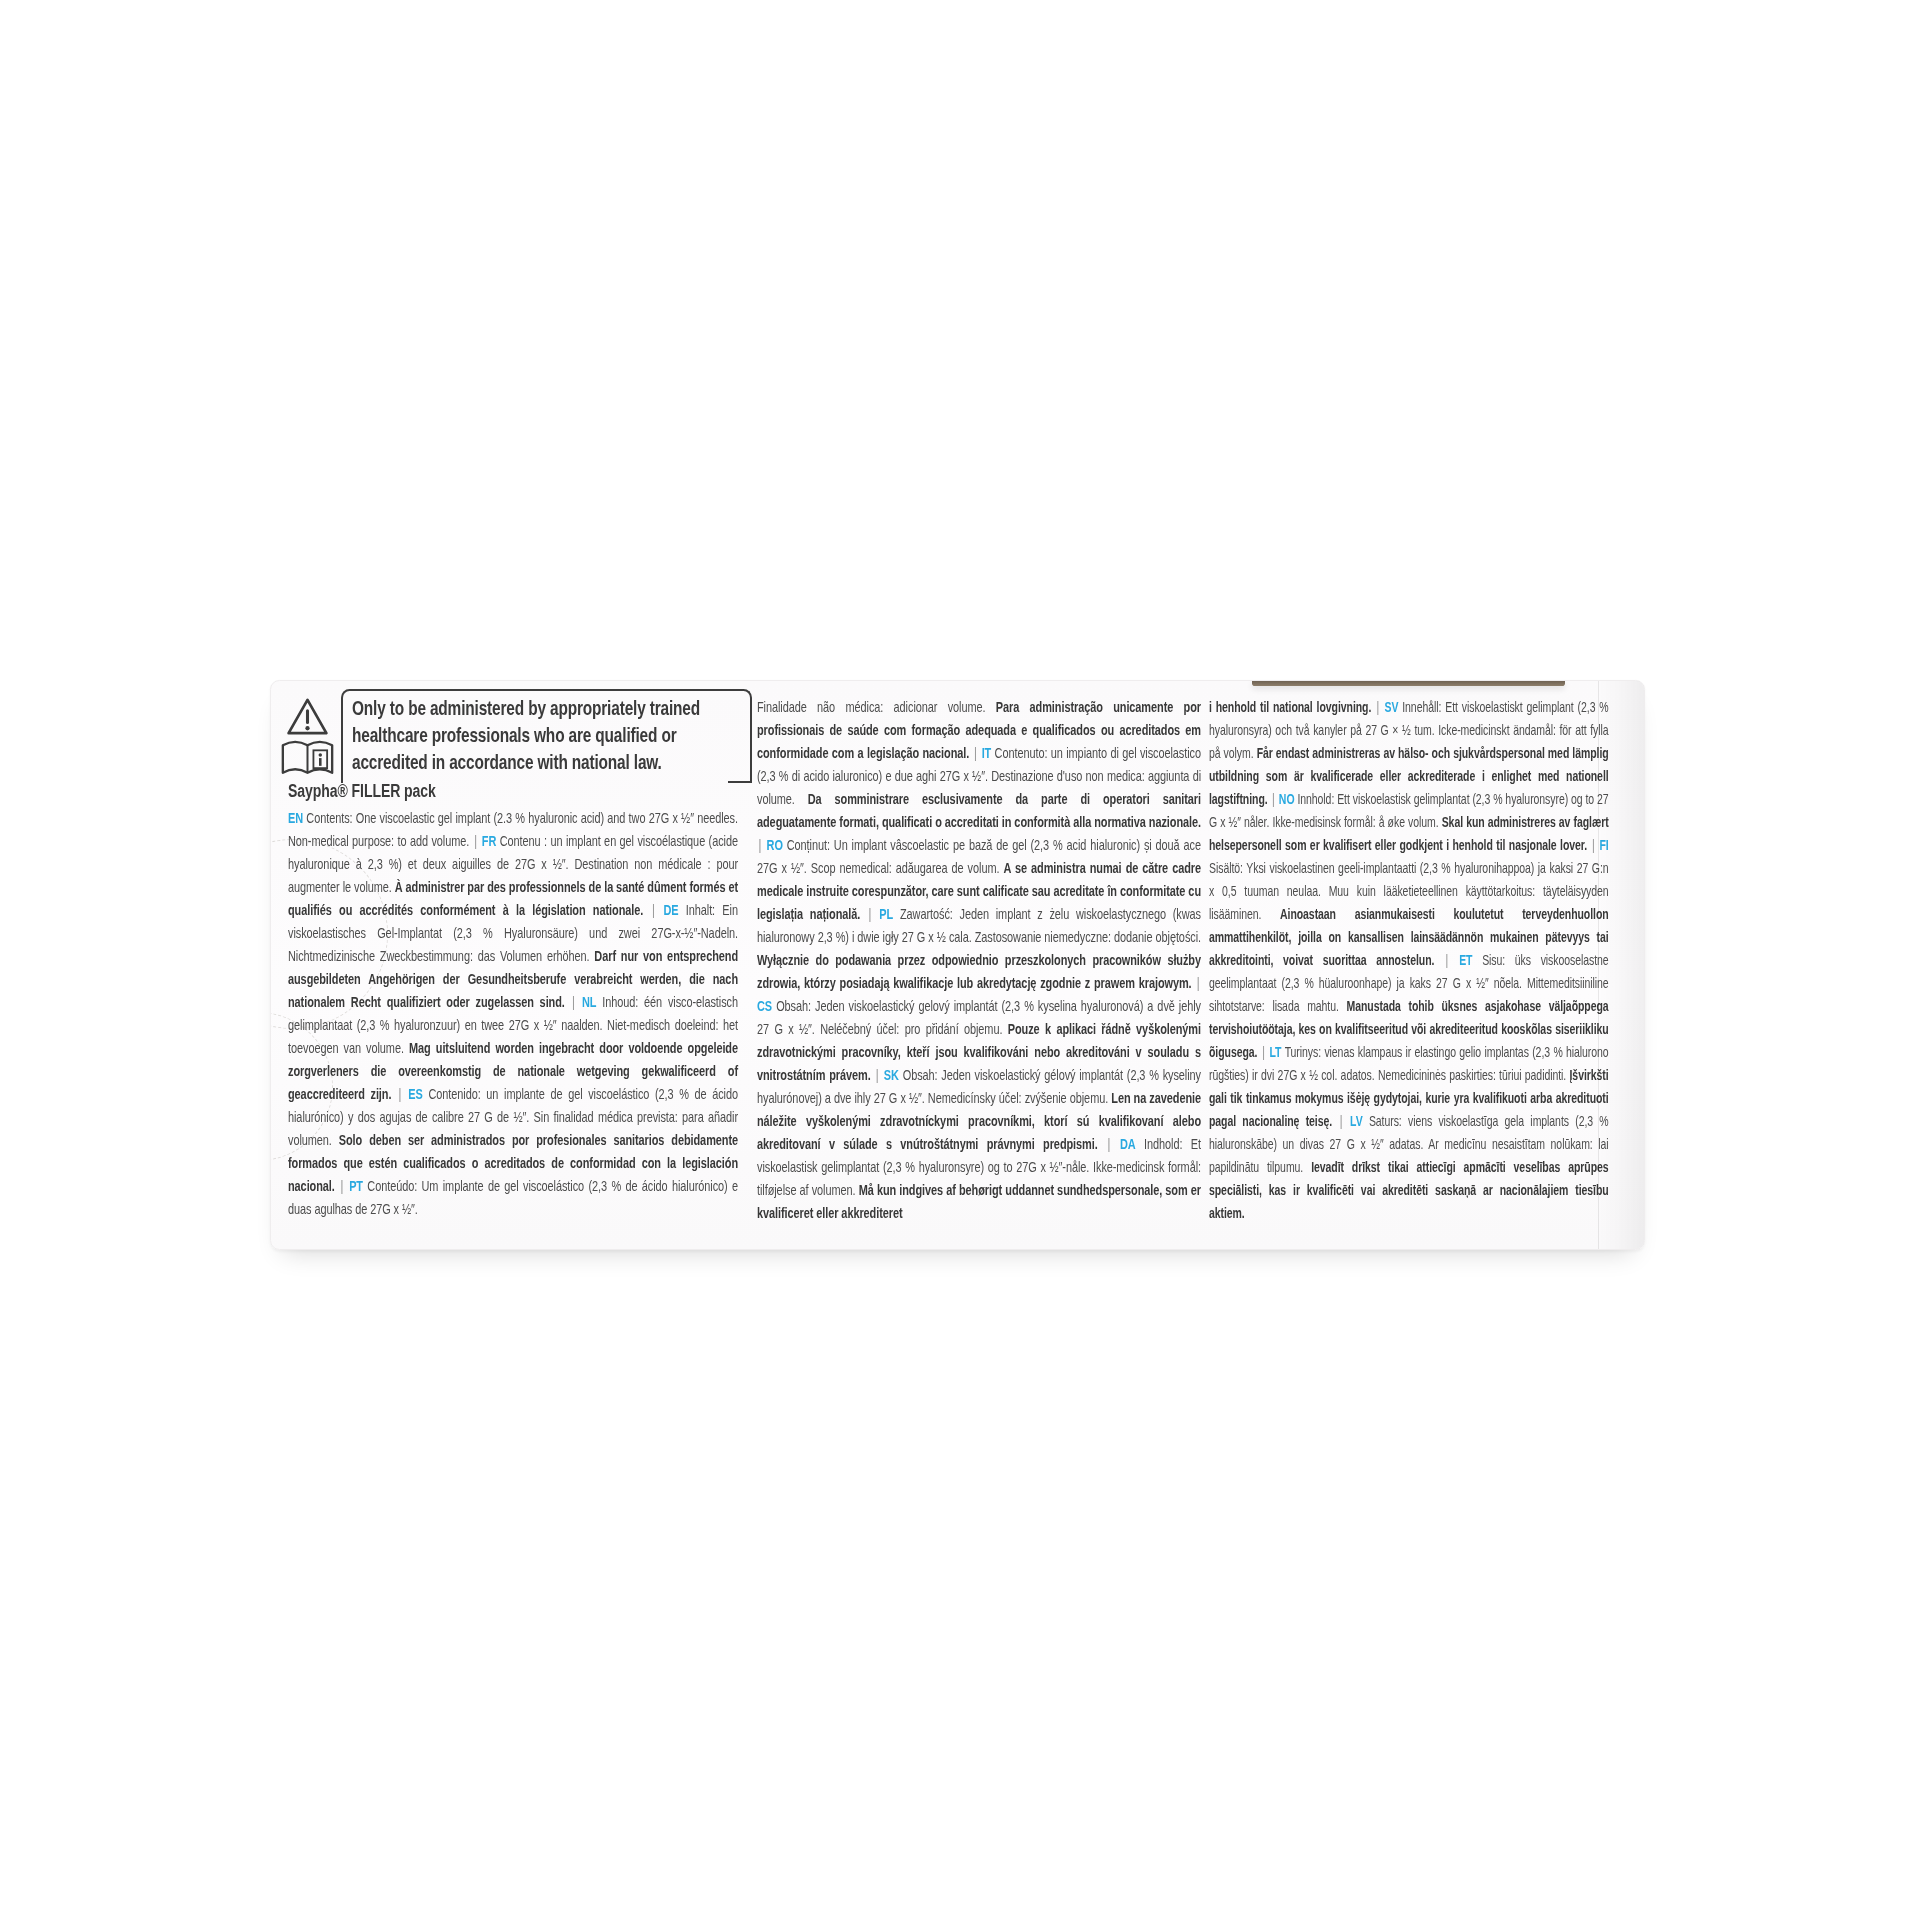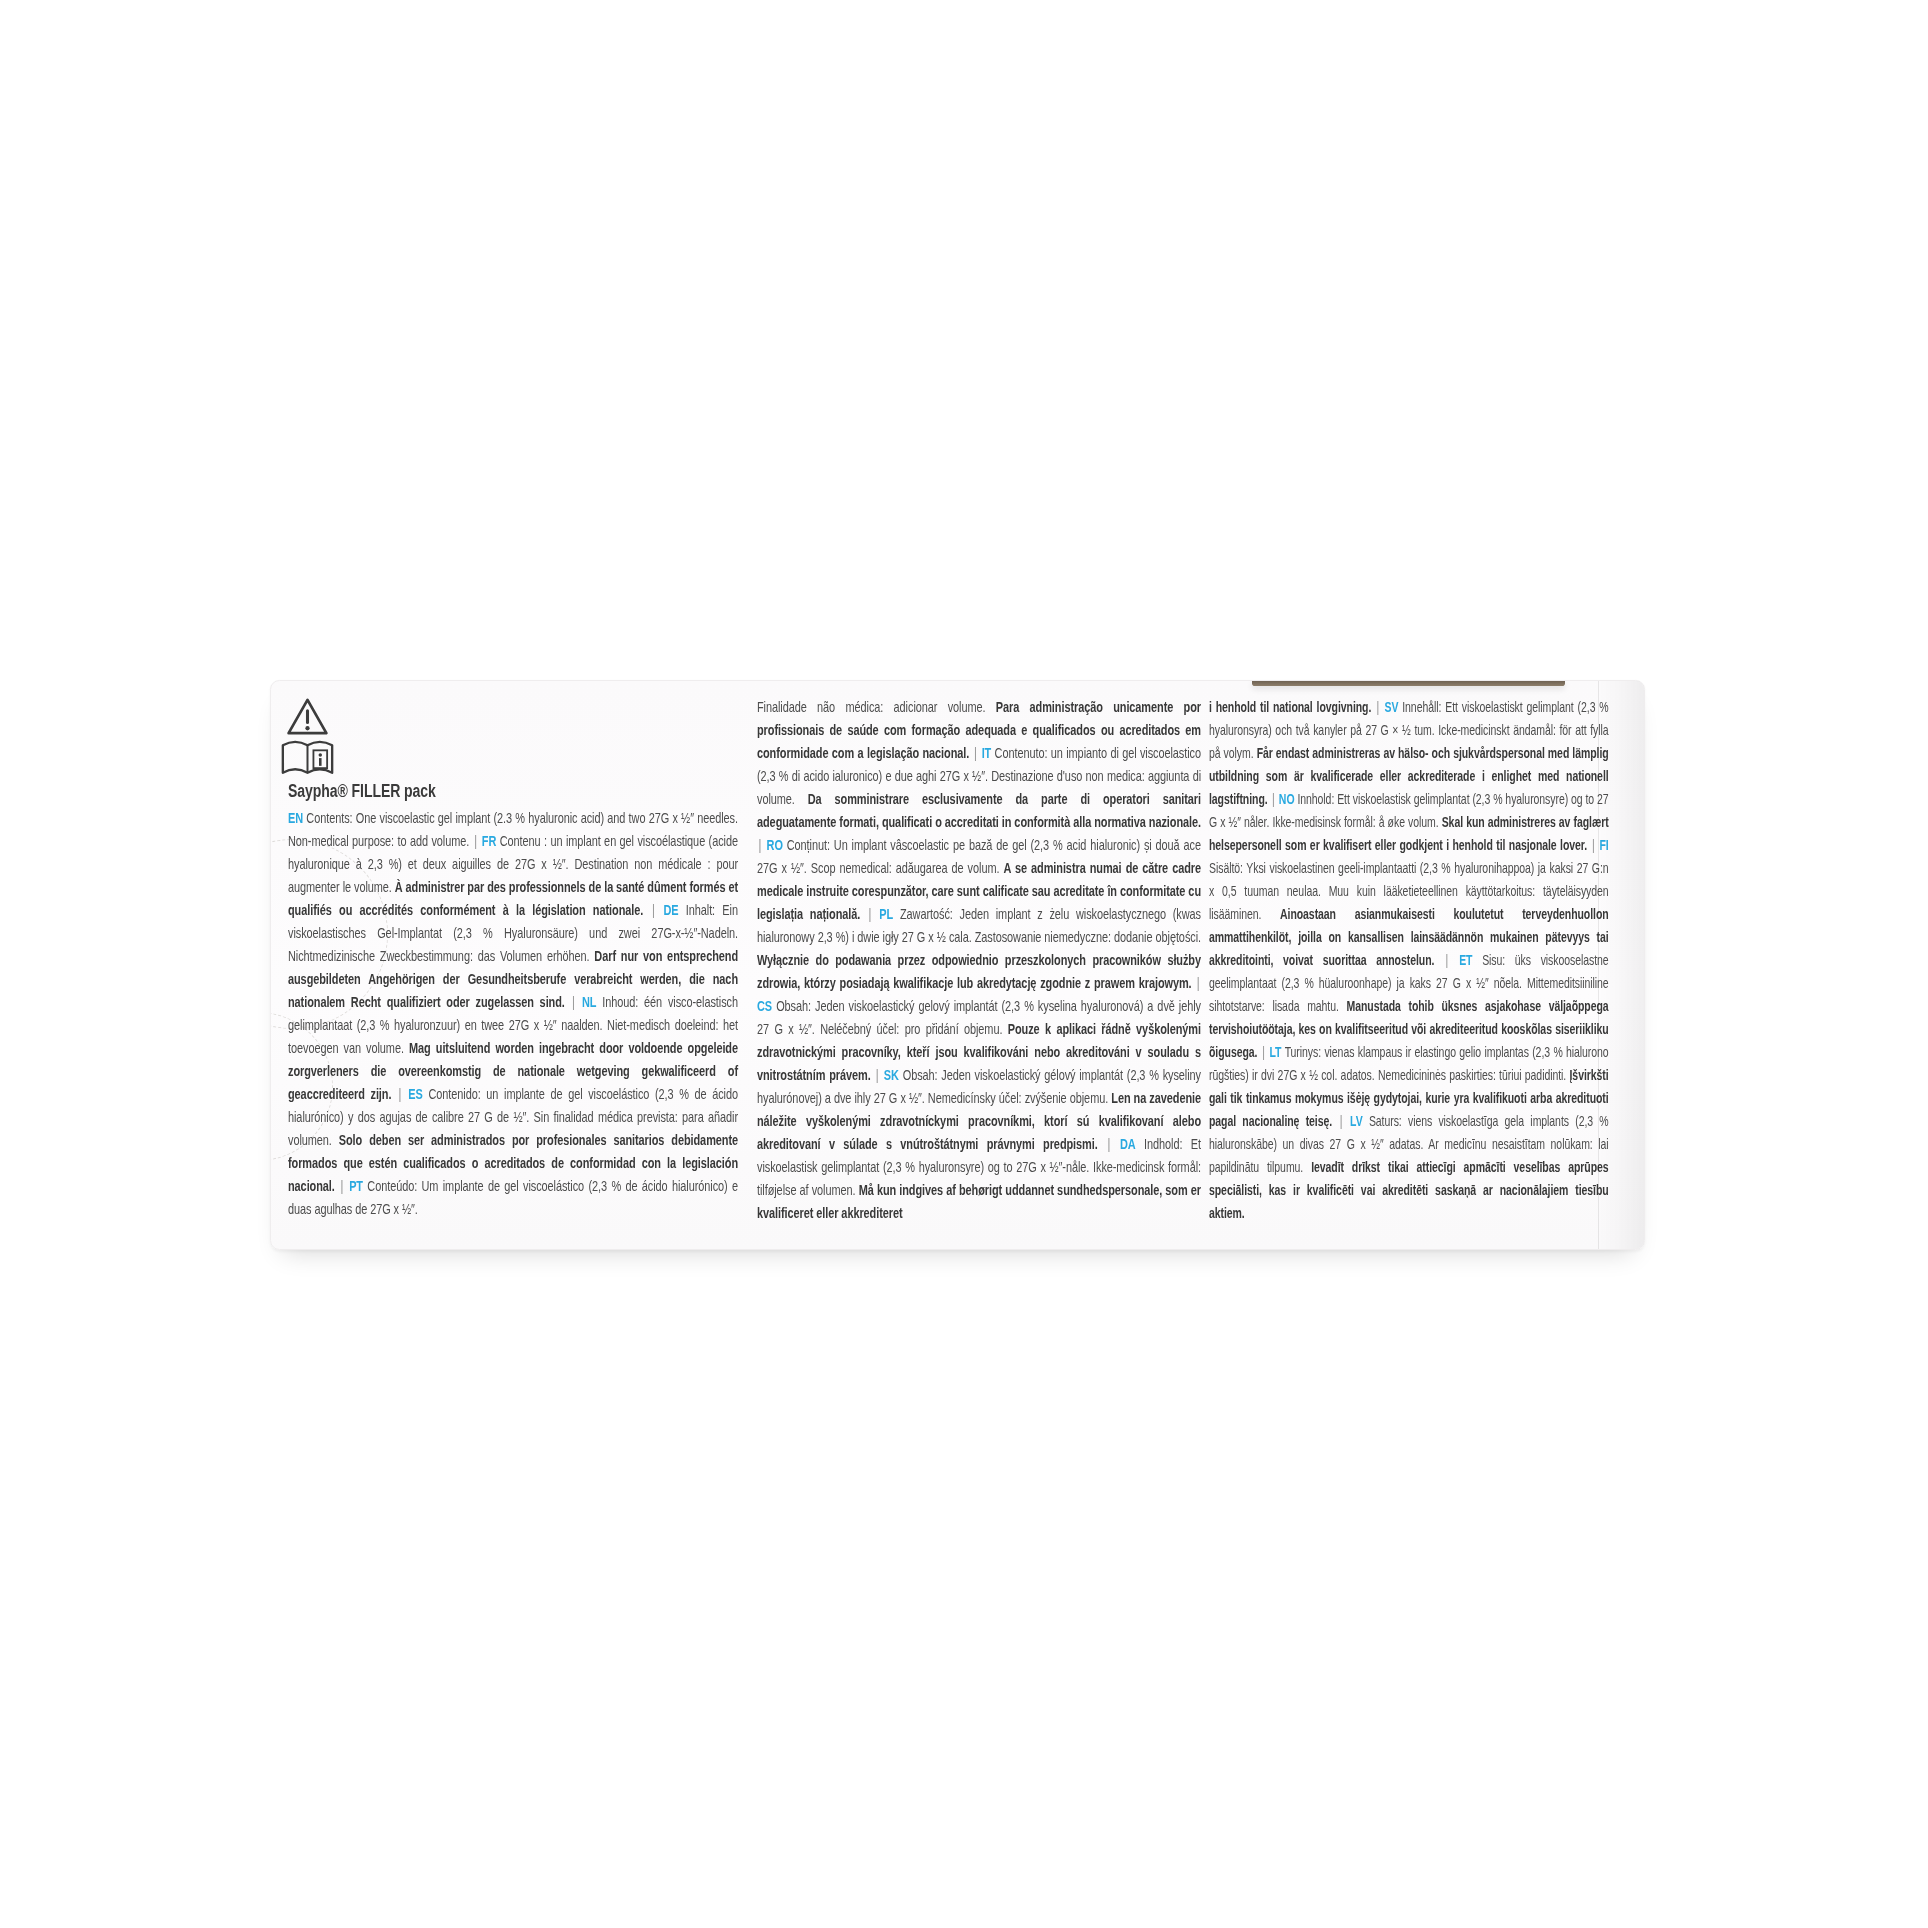--- a/index.html
+++ b/index.html
@@ -90,6 +90,9 @@
     </svg>
   </div>
 
+  <div class="frame">
+    <div class="frame-text">Only to be administered by appropriately trained healthcare professionals who are qualified or accredited in accordance with national law.</div>
+  </div>
 
   <div class="product">Saypha® FILLER pack</div>
 

